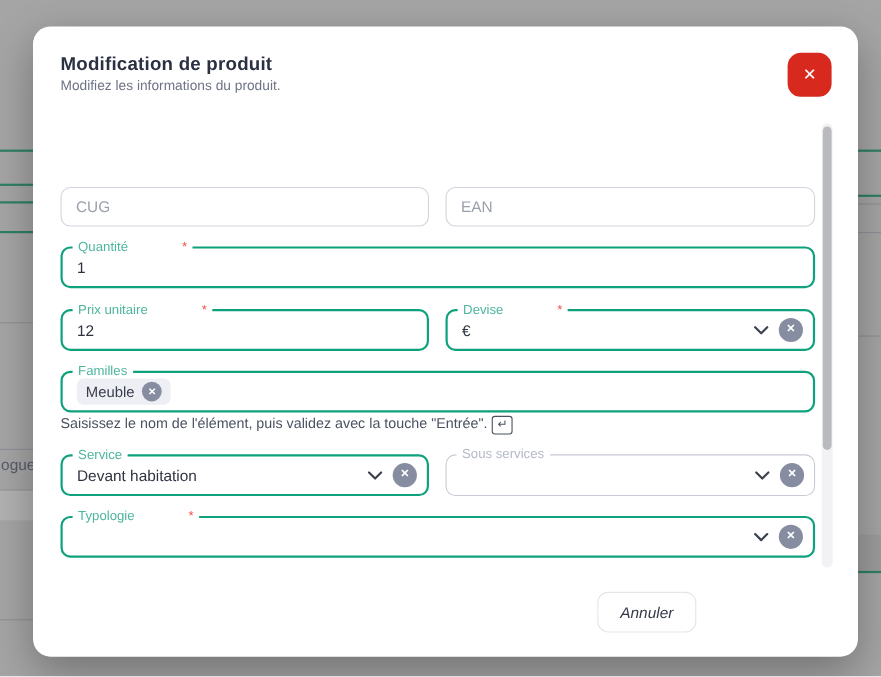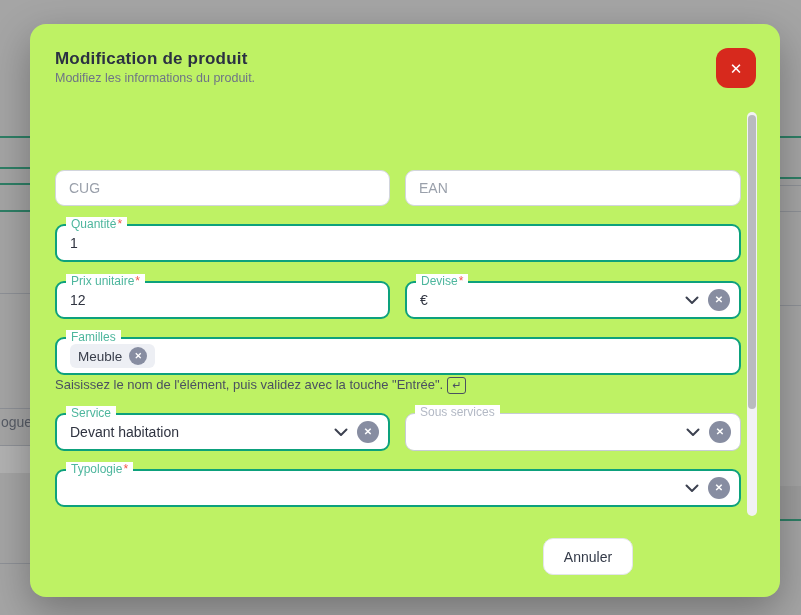--- a/index.html
+++ b/index.html
@@ -12,7 +12,7 @@
 
   
   .modal { position:absolute; left:30px; top:24px; width:750px; height:573px;
-           background:#bef264; border-radius:16px; box-shadow:0 14px 40px rgba(0,0,0,.30); }
+           background:#ffffff; border-radius:16px; box-shadow:0 14px 40px rgba(0,0,0,.30); }
   .modal-title { position:absolute; left:25px; top:25px; font-size:17px; font-weight:700; color:#2b3142; letter-spacing:.2px; }
   .modal-subtitle { position:absolute; left:25px; top:47px; font-size:12.5px; color:#6e7486; }
   .close-btn { position:absolute; top:24px; right:24px; width:40px; height:40px; border-radius:12px;

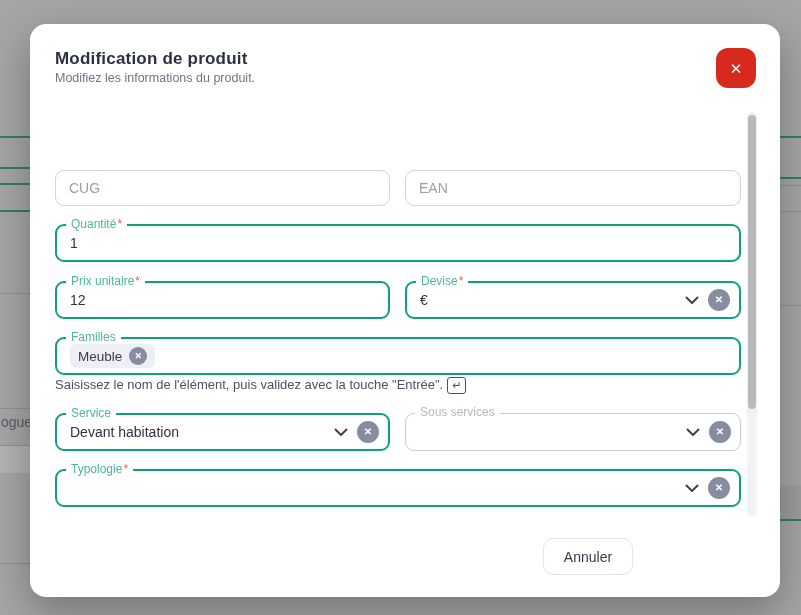--- a/index.html
+++ b/index.html
@@ -25,7 +25,7 @@
   .field.green { border:2px solid #0da17c; }
   .field.gray-disabled { border:1px solid #c7cbd6; }
   .float-label { position:absolute; top:-9px; left:9px; background:#fff; padding:0 5px; font-size:12px;
-                 color:#4db69d; display:flex; line-height:14px; white-space:nowrap; }
+                 color:#4db69d; display:flex; line-height:14px; white-space:nowrap;gap:48px; }
   .float-label.gray { color:#b3b9c5; }
   .req { color:#f2584c; margin-left:1px; }
   .text-input { width:100%; height:100%; border:none; outline:none; background:transparent;

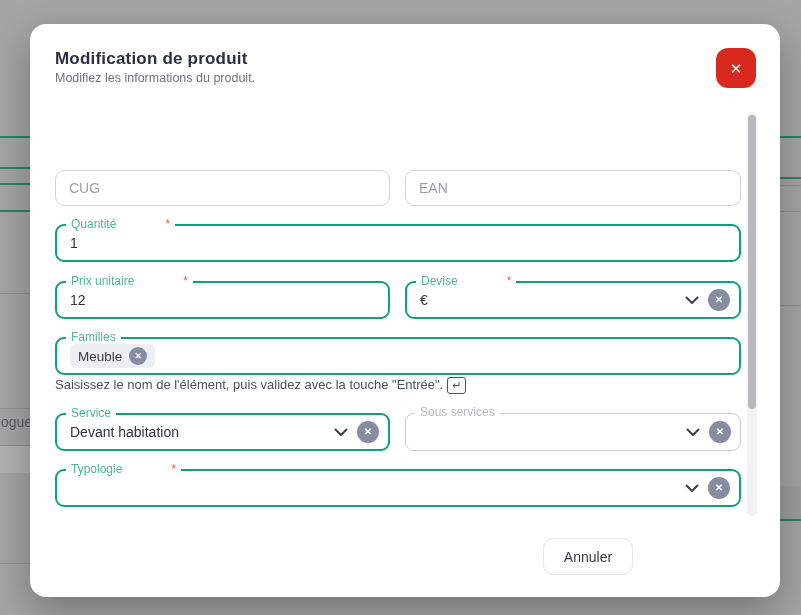--- a/index.html
+++ b/index.html
@@ -56,7 +56,7 @@
   
   .btn { position:absolute; top:514px; height:37px; border-radius:10px; font-size:14px;
          font-family:inherit; cursor:pointer; }
-  .btn-cancel { left:513px; width:90px; background:#fff; border:1px solid #e3e5ea; color:#333a48; }
+  .btn-cancel { left:513px; width:90px; background:#fff; border:1px solid #e3e5ea; color:#333a48;font-style:italic; }
   .btn-save { left:620px; width:106px; background:#0d7257; border:none; color:#fff; }
 </style>
 </head>

